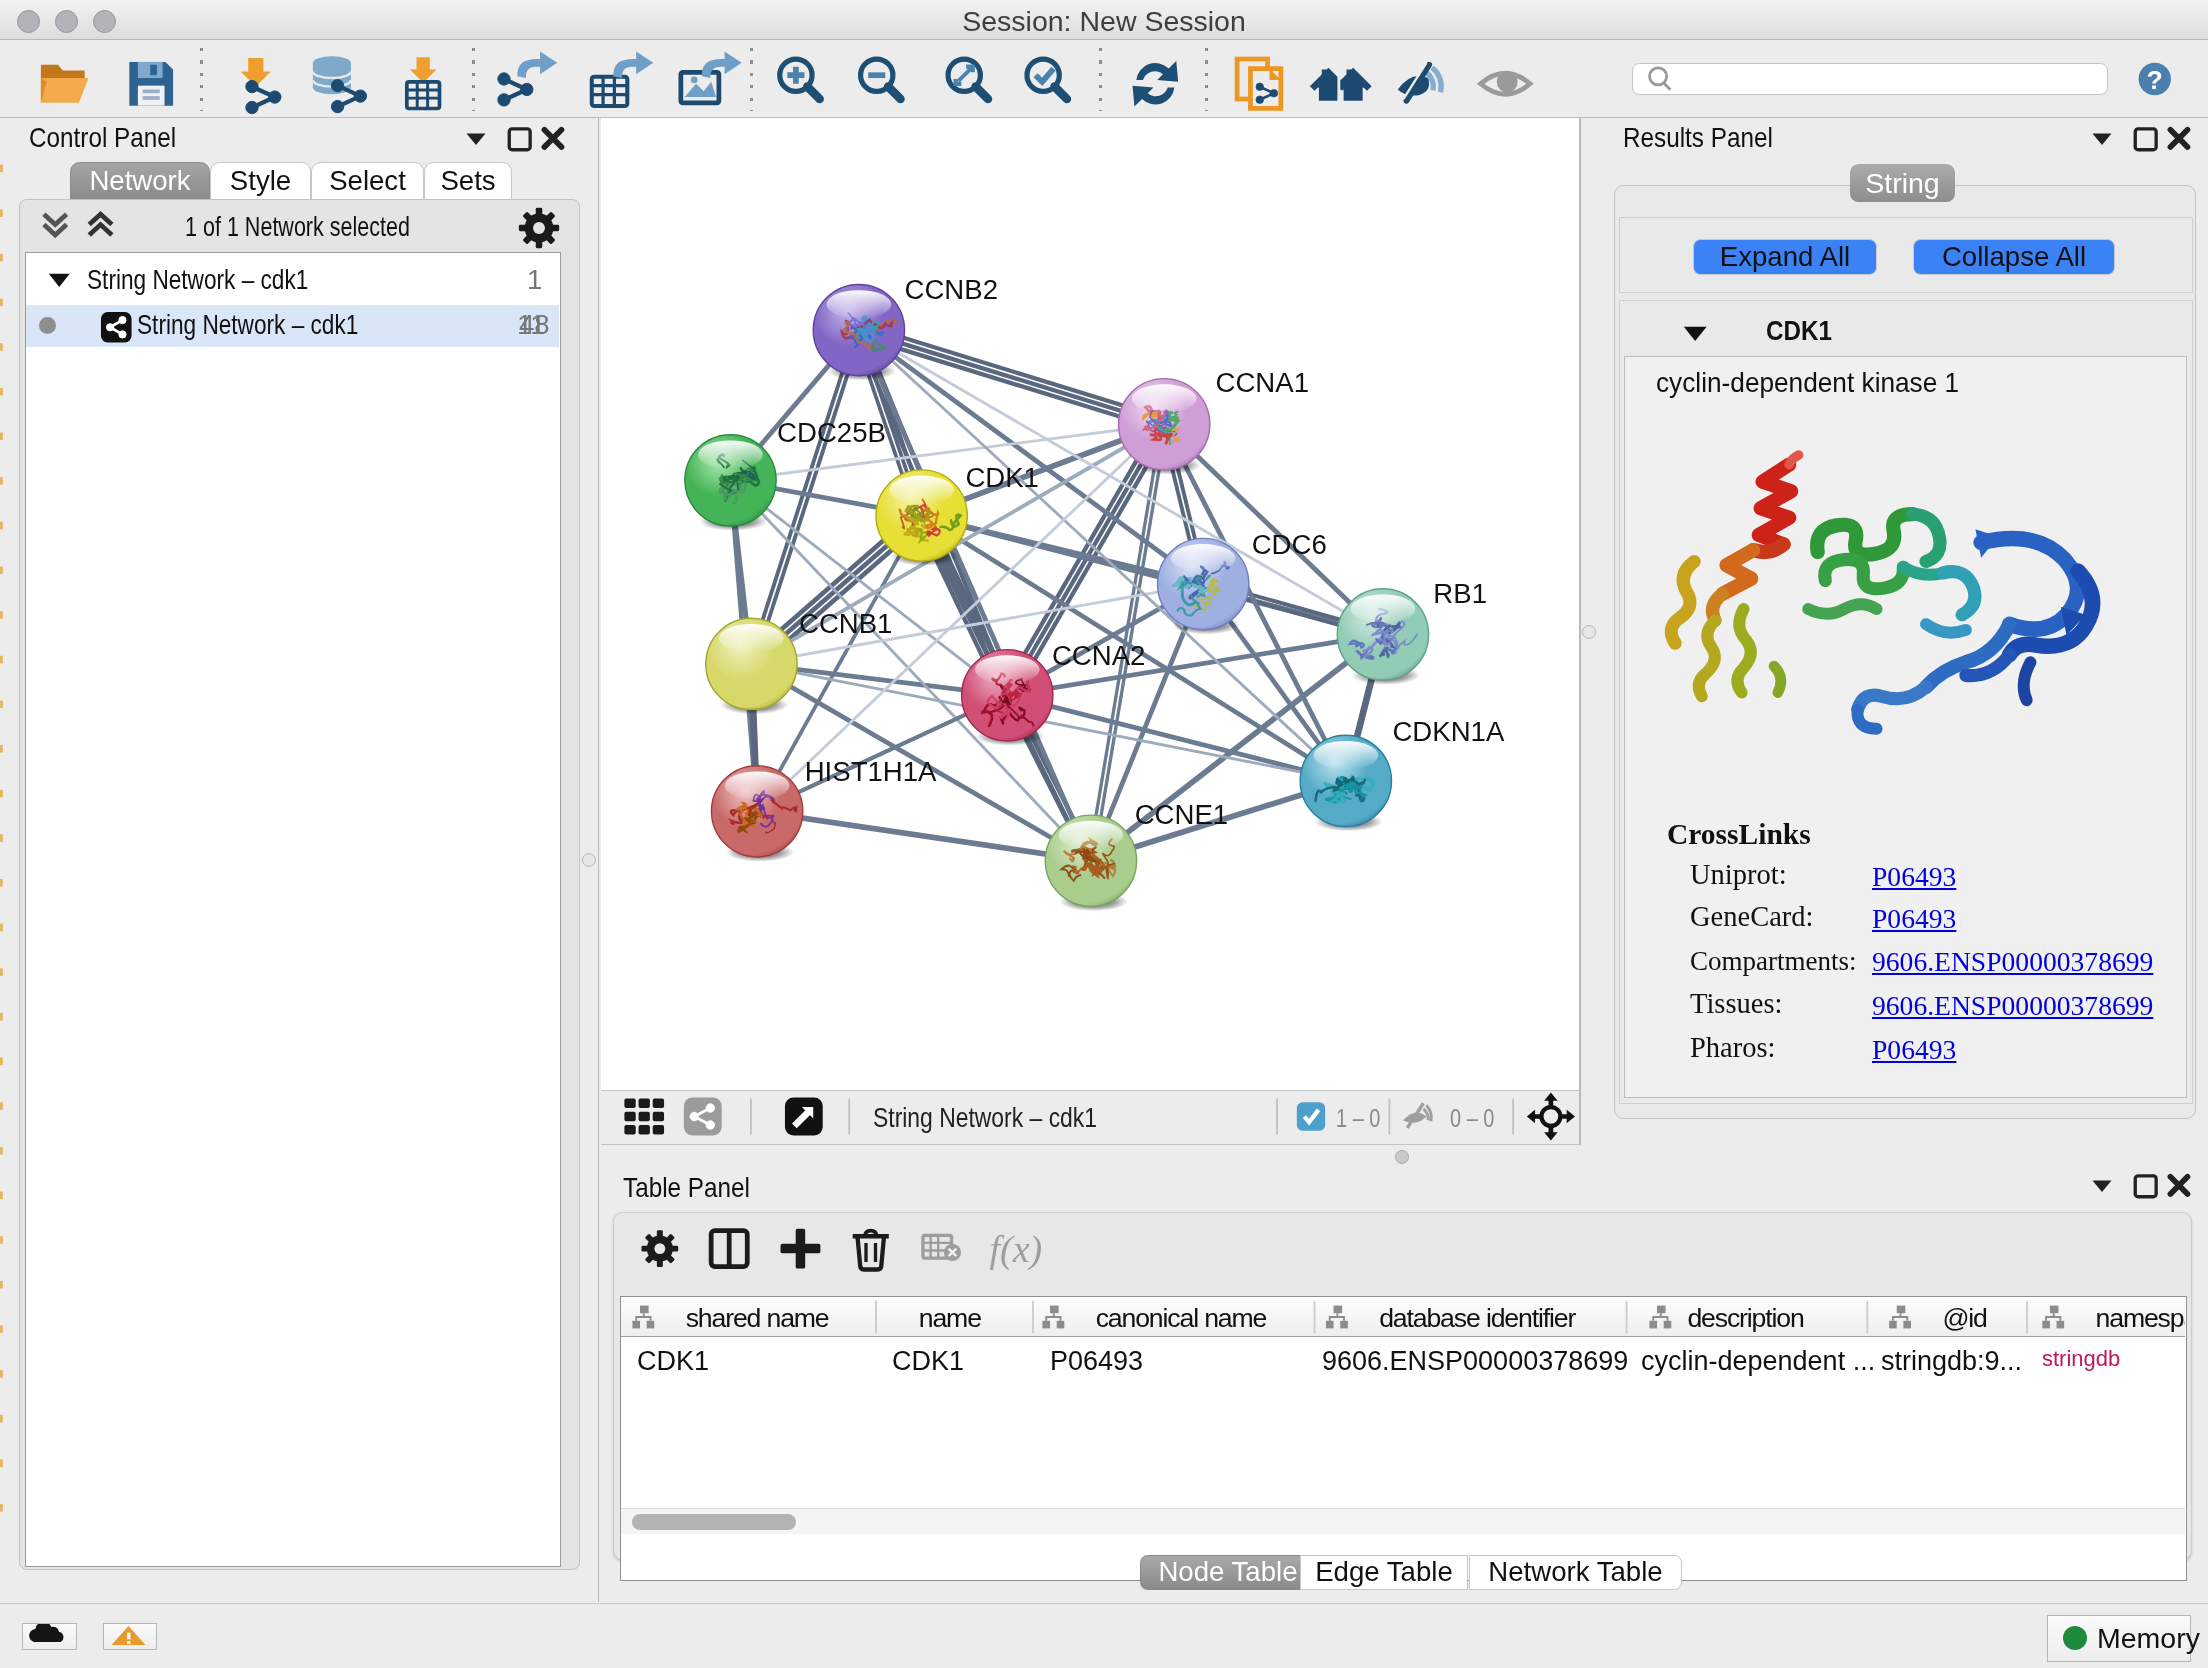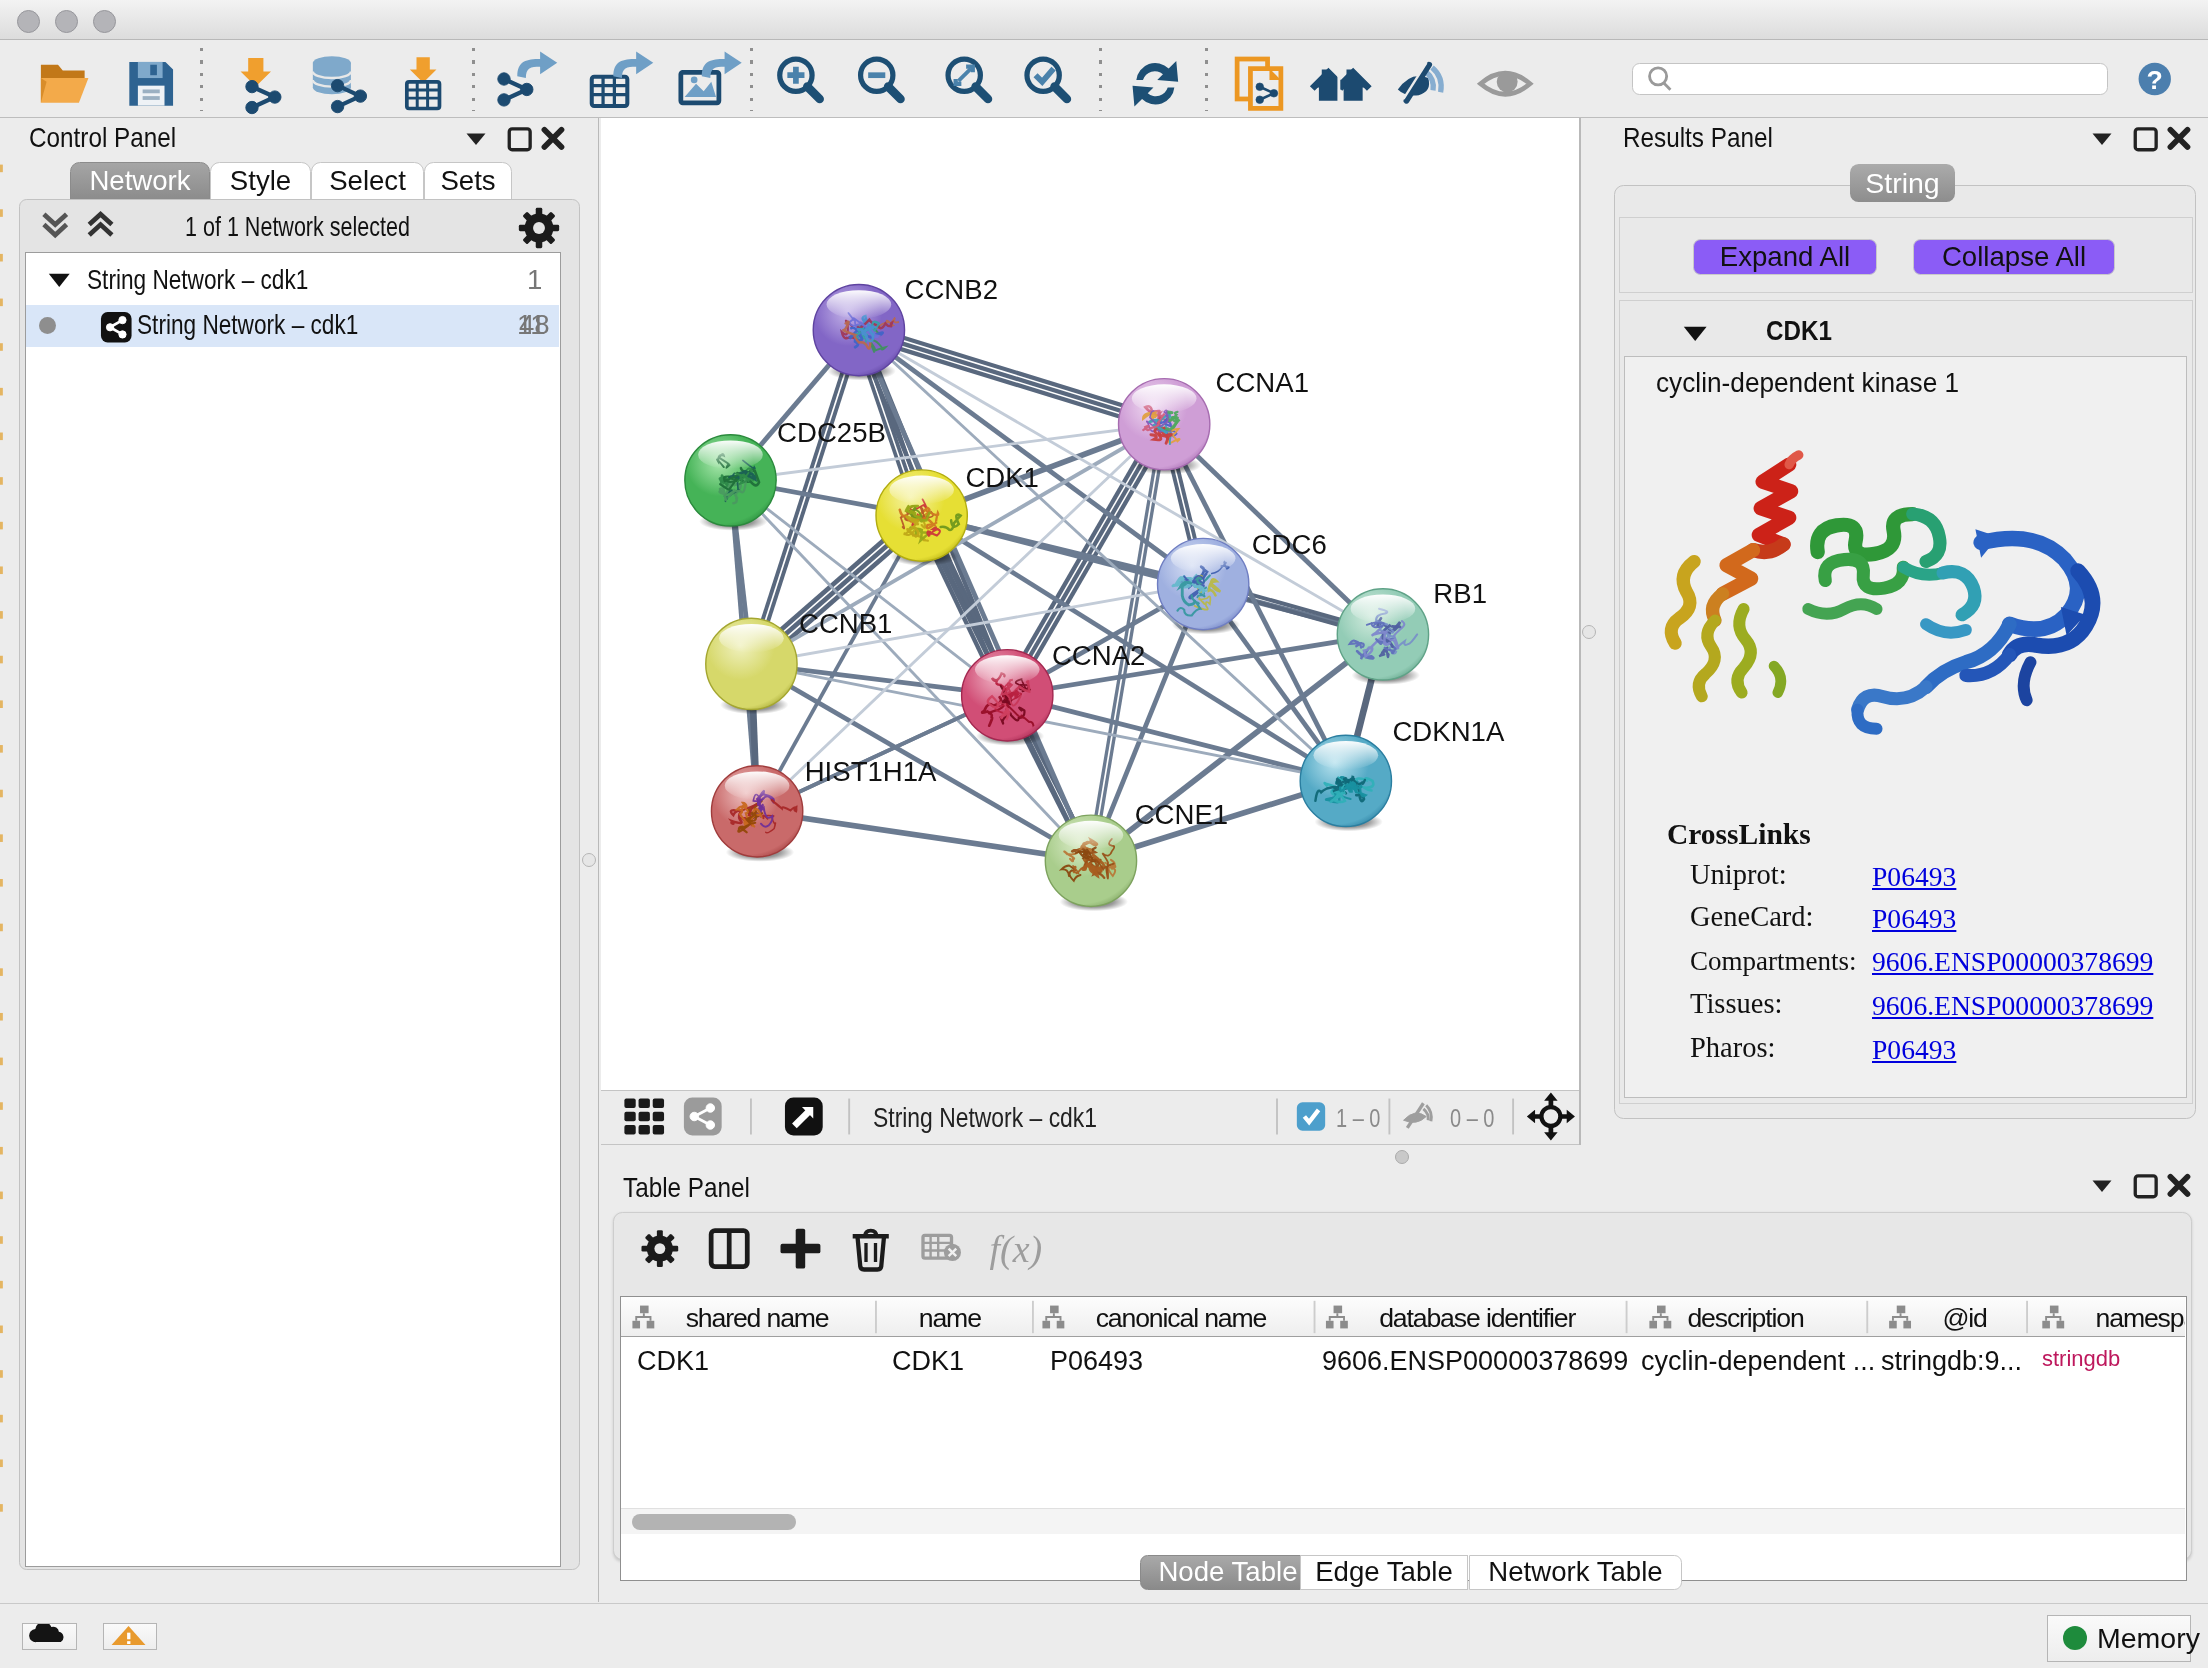--- a/index.html
+++ b/index.html
@@ -71,6 +71,7 @@
   <div class="tl" style="left:17px;"></div>
   <div class="tl" style="left:55px;"></div>
   <div class="tl" style="left:93px;"></div>
+  <div id="title">Session: New Session</div>
 </div>
 <div id="toolbar">
   <svg width="2208" height="78" style="position:absolute;left:0;top:0;" viewBox="0 0 2322 82">

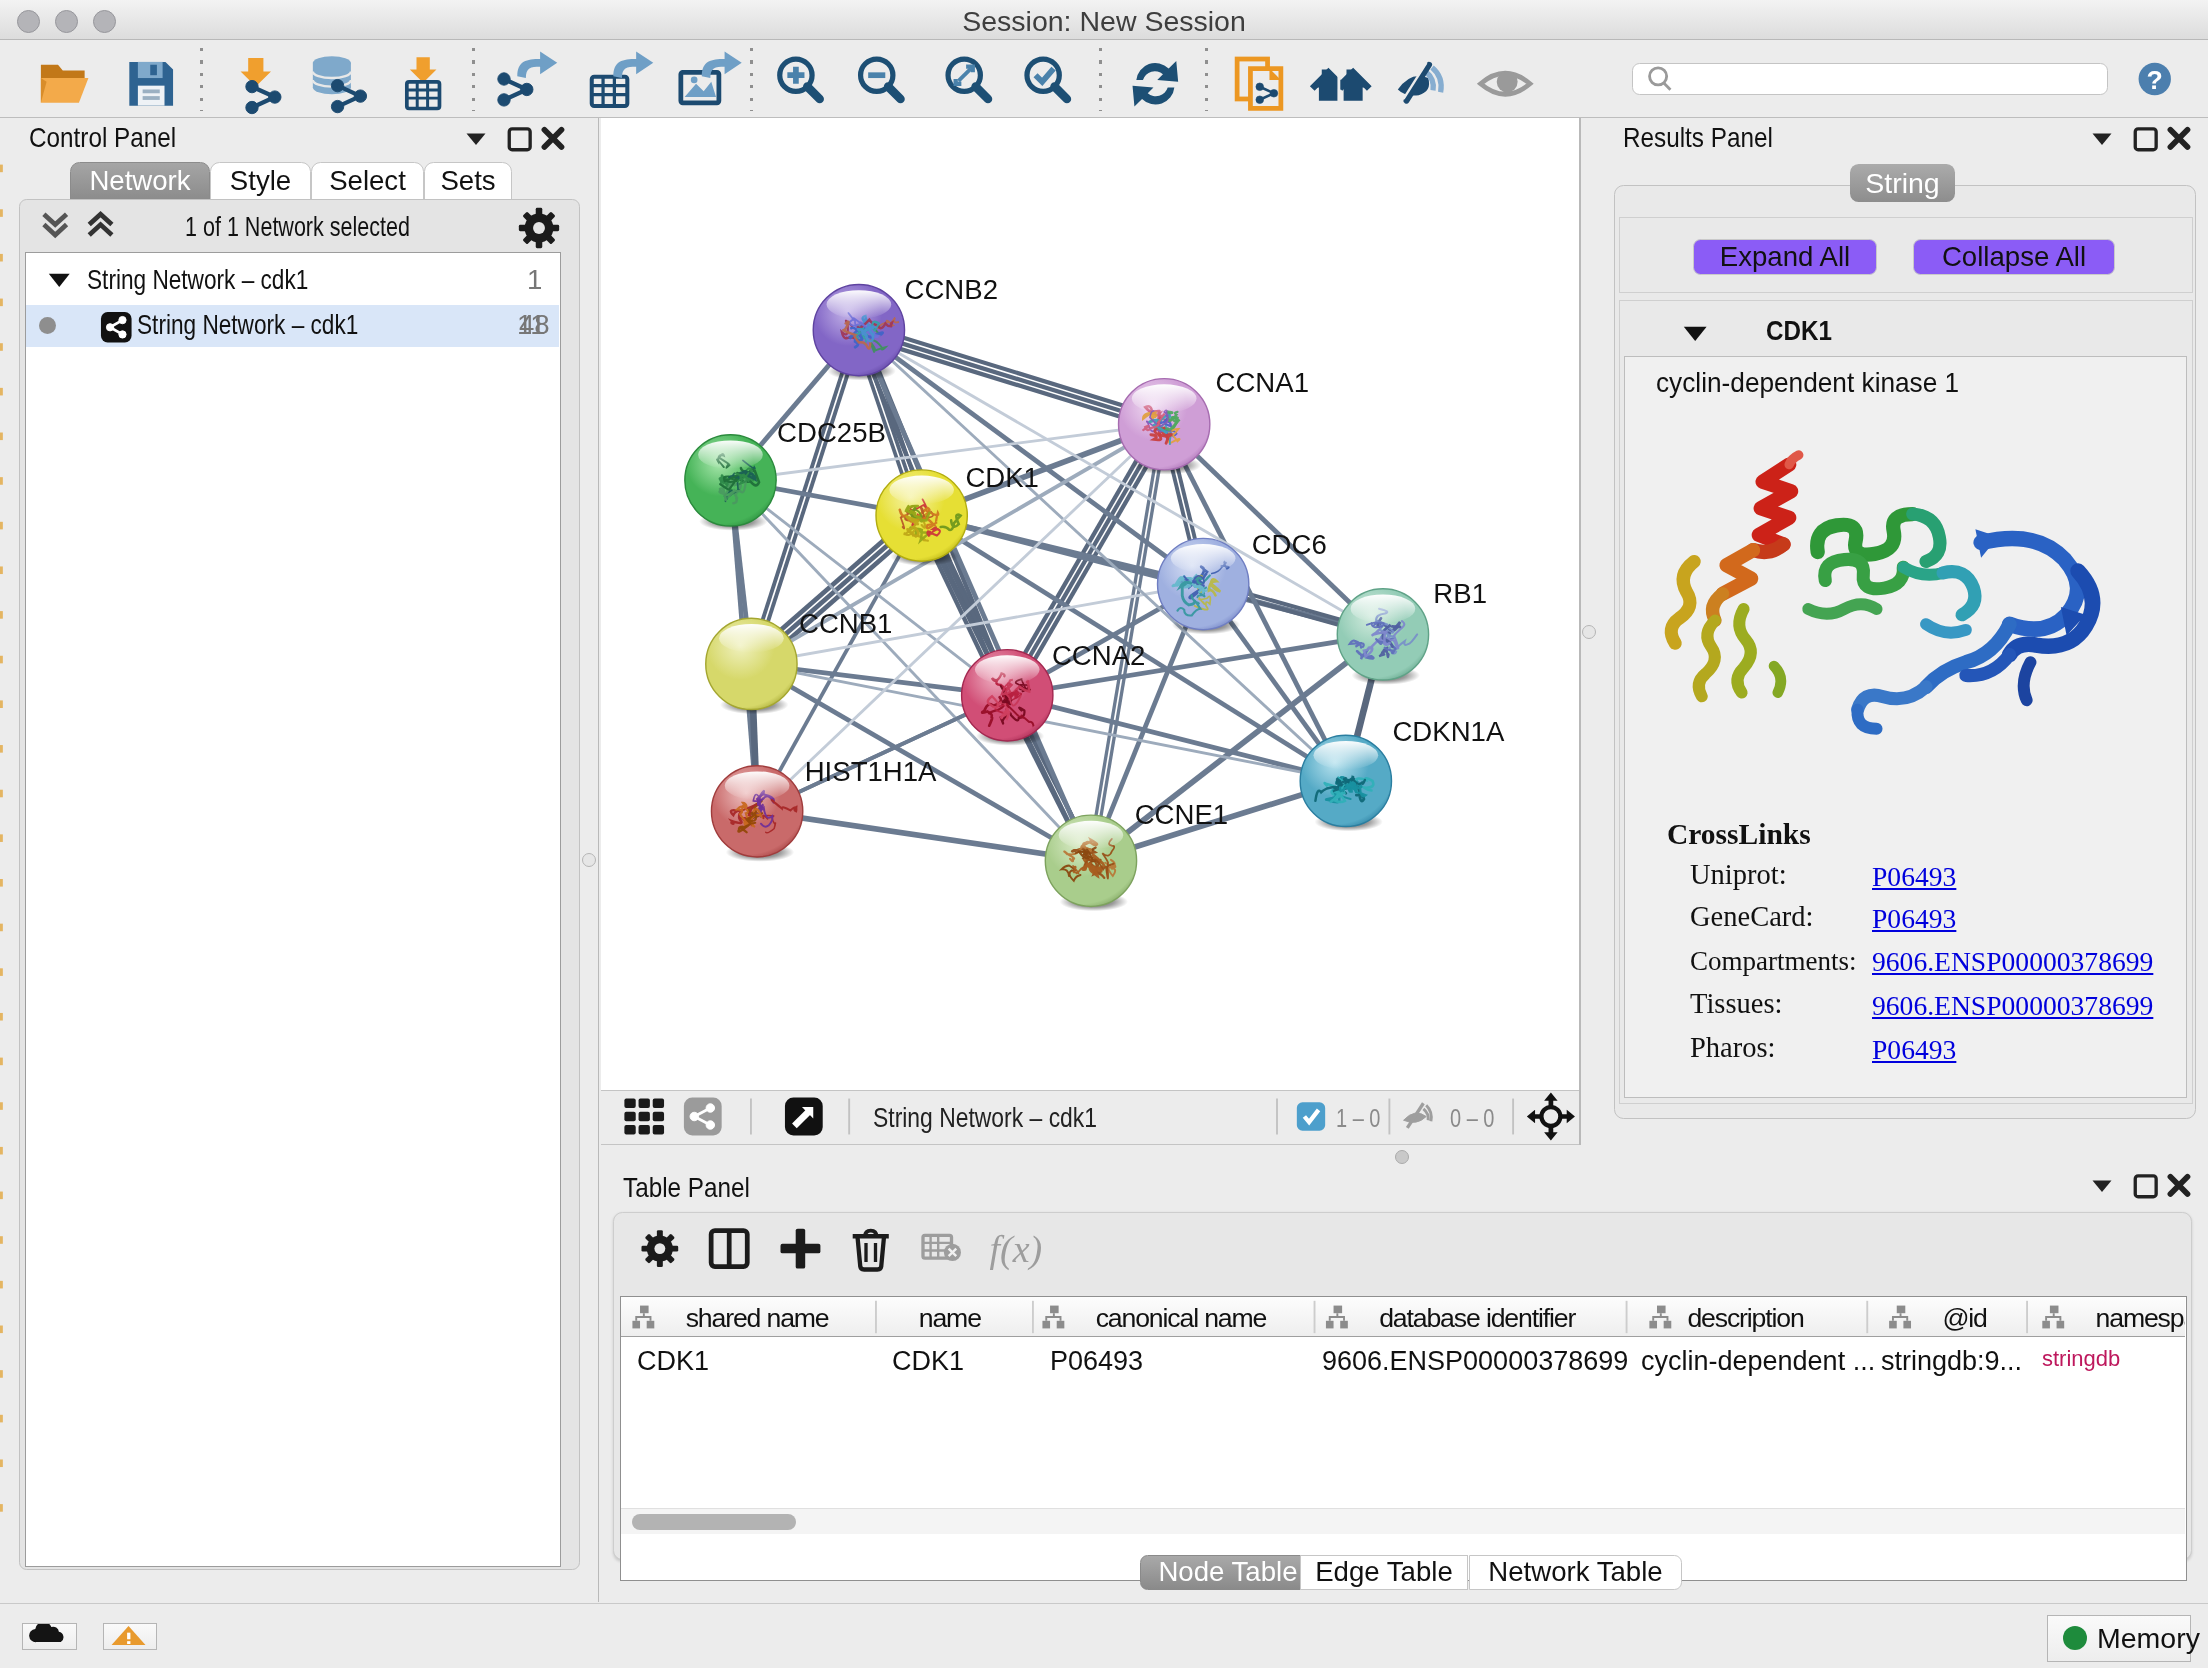--- a/index.html
+++ b/index.html
@@ -45,7 +45,7 @@
   font-size:28.5px; text-align:center; line-height:38px; }
 #rbox { position:absolute; left:1614px; top:185px; width:582px; height:934px;
   background:#e9e9e9; border:1.9px solid #c2c2c2; border-radius:9.5px; }
-.rbtn { position:absolute; top:53px; height:36px; background:#8b5cf6; border:1.9px solid #c9c9c9;
+.rbtn { position:absolute; top:53px; height:36px; background:#3b82f6; border:1.9px solid #c9c9c9;
   border-radius:7.6px; font-size:27.6px; color:#111; text-align:center; line-height:33px; }
 
 #tpanel { position:absolute; left:601px; top:1147px; width:1607px; height:455px; background:#ececec; }

